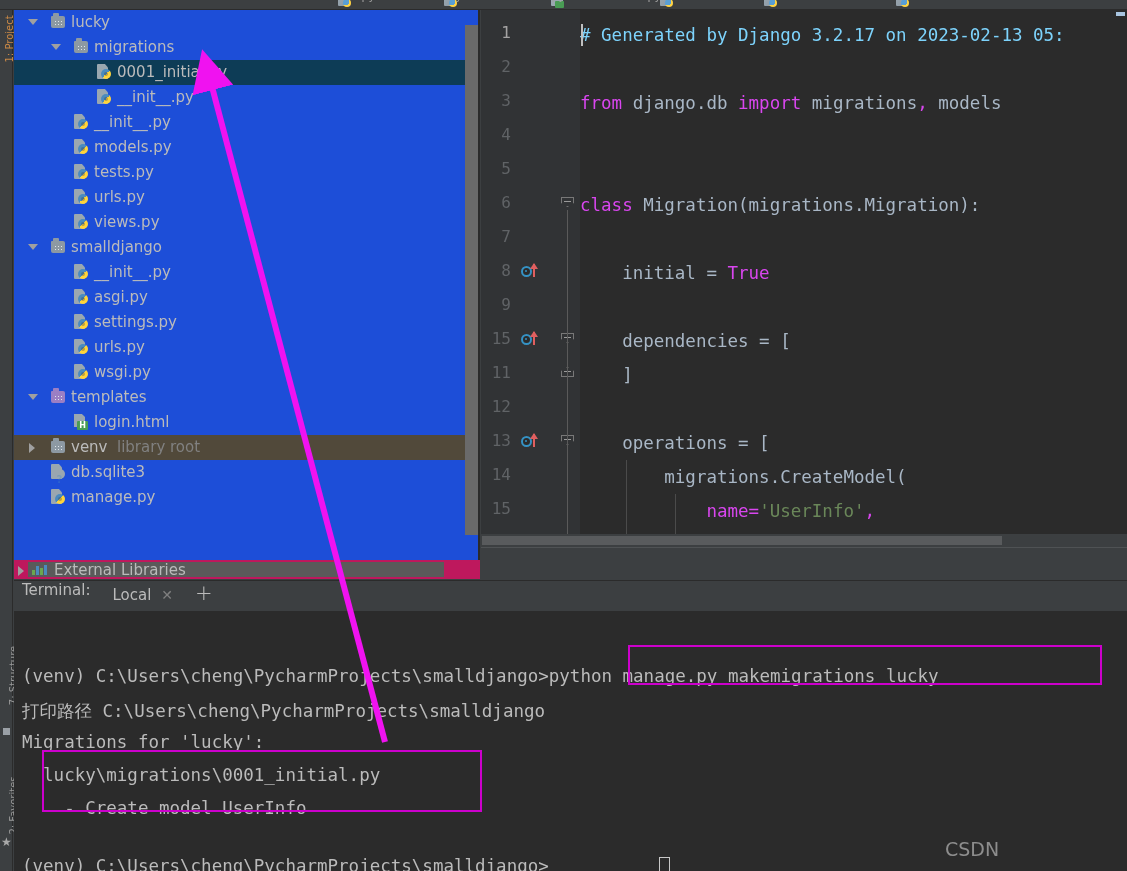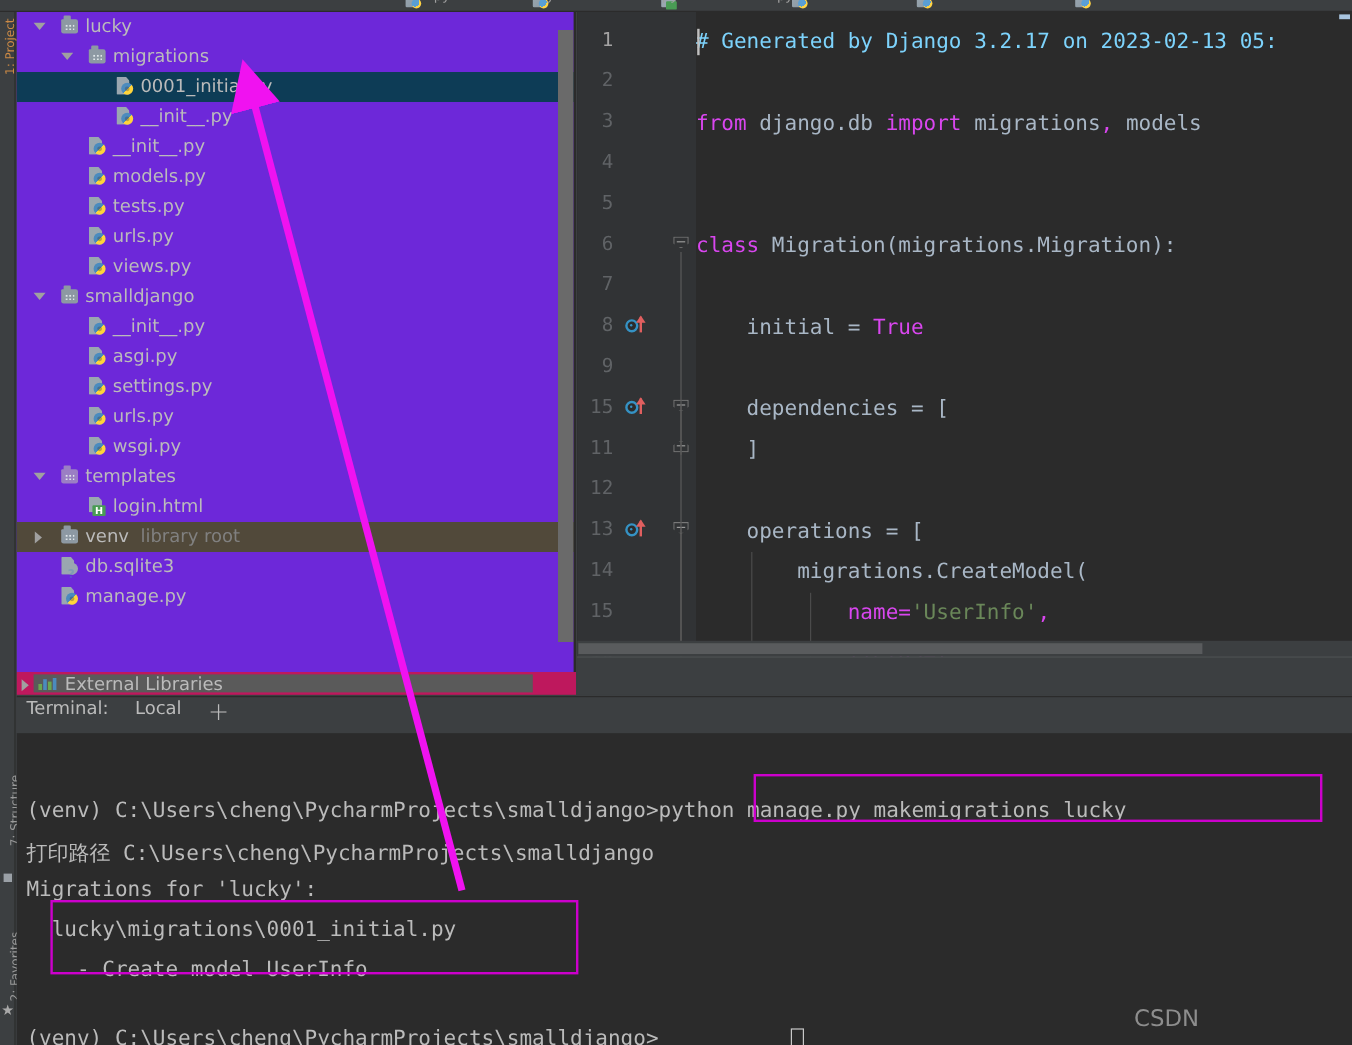--- a/index.html
+++ b/index.html
@@ -58,7 +58,7 @@
   
   .tree {
     position: absolute; left: 14px; top: 10px; width: 466px; height: 550px;
-    background: #6d28d9; overflow: hidden;
+    background: #1d4ed8; overflow: hidden;
   }
   .row {
     position: relative; height: 25px; line-height: 25px;

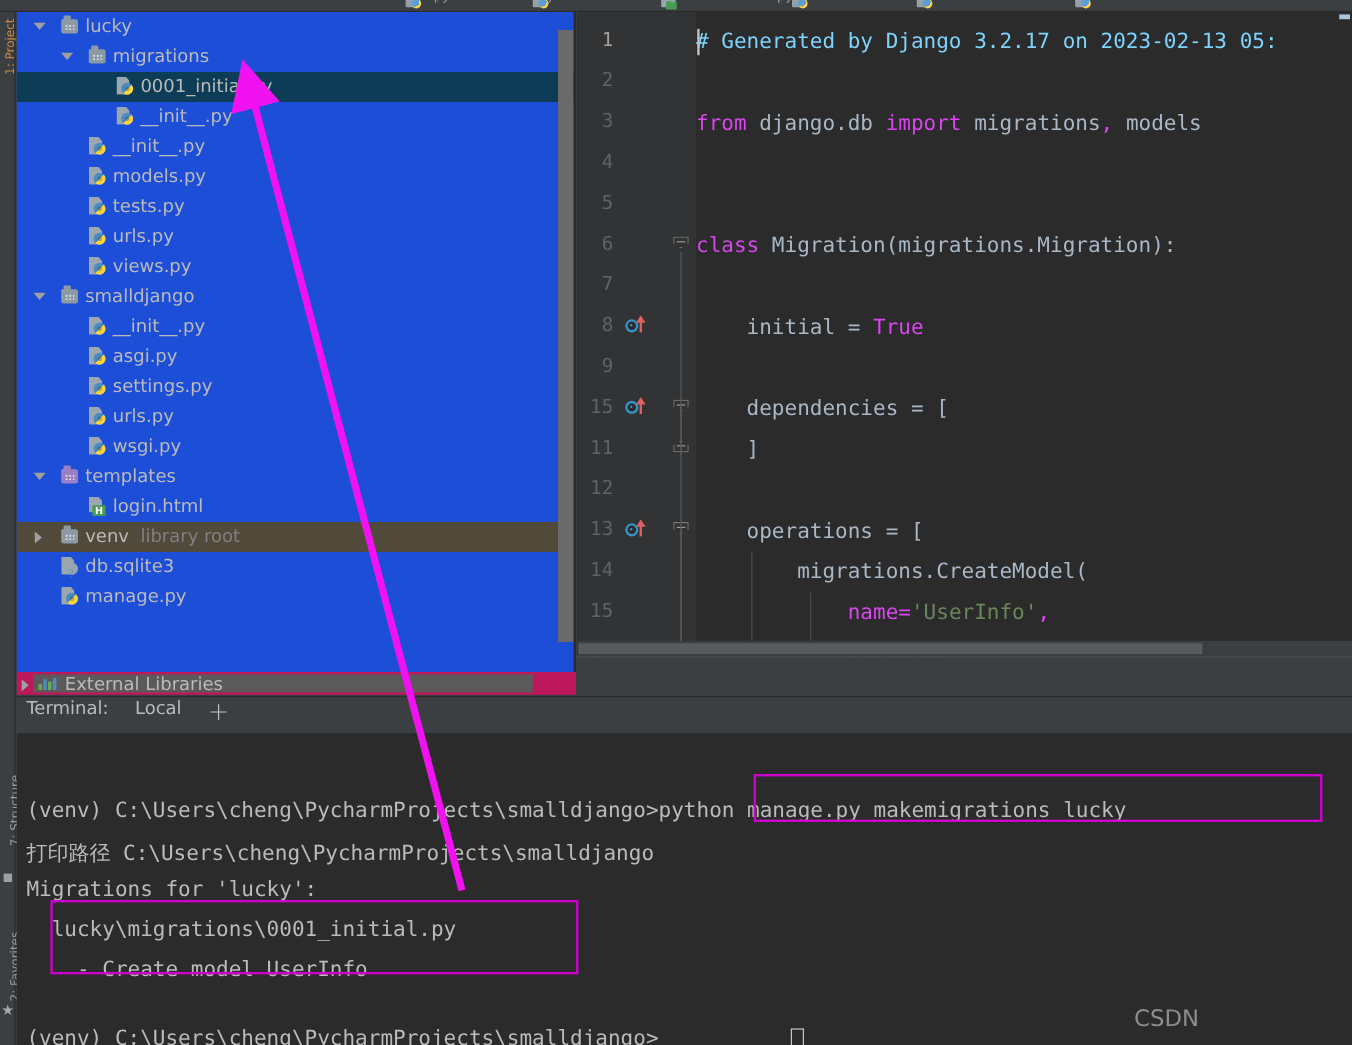--- a/index.html
+++ b/index.html
@@ -220,7 +220,7 @@
   .termhdr .lbl { margin-left: 8px; font-size: 15px; color: #bbbbbb; }
   .termtab {
     position: relative; margin-left: 22px; font-size: 15px; color: #bbbbbb;
-    display: flex; align-items: center; gap: 10px; padding-bottom: 2px; flex-direction: column;
+    display: flex; align-items: center; gap: 10px; padding-bottom: 2px;
   }
   .termtab .underline {
     position: absolute; left: -8px; bottom: -7px; width: 78px; height: 3px; background:#8a8a8a;

